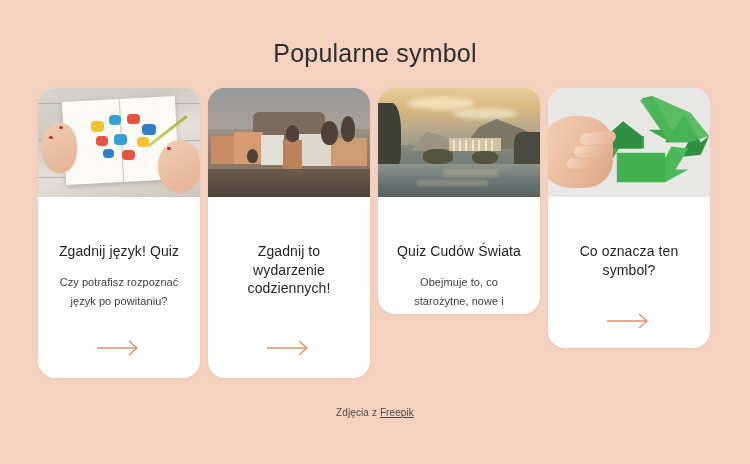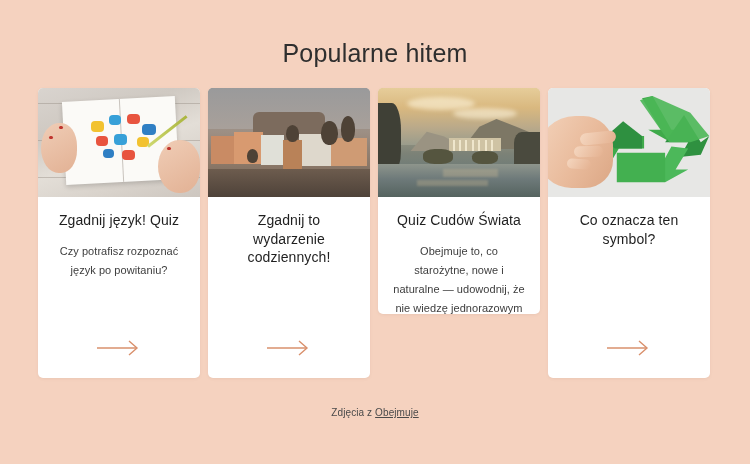--- a/index.html
+++ b/index.html
@@ -246,7 +246,7 @@
 
 <div class="page">
 
-  <h1 class="page-title">Popularne hitem</h1>
+  <h1 class="page-title">Popularne symbol</h1>
 
   <div class="cards-row">
 

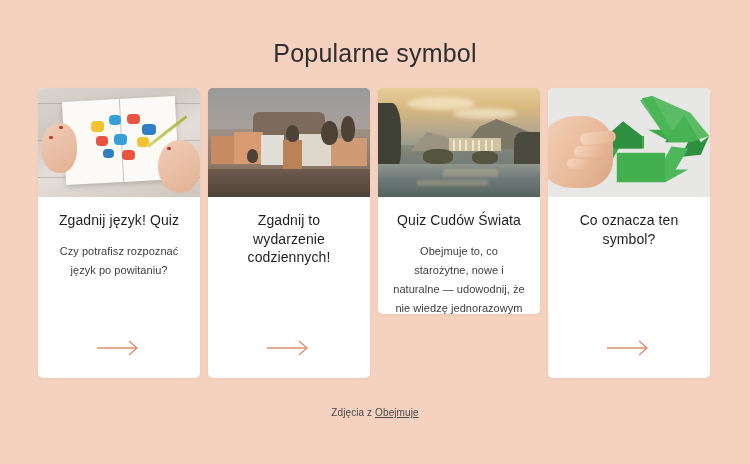--- a/index.html
+++ b/index.html
@@ -45,13 +45,14 @@
 
   .card {
     background: #ffffff;
-    border-radius: 5px;
+    border-radius: 17px;
     overflow: hidden;
     width: 167px;
     box-shadow: 0 1px 3px rgba(150, 110, 90, 0.10);
     display: flex;
     flex-direction: column;
     position: relative;
+    gap: 31px;
   }
 
   .card-media {

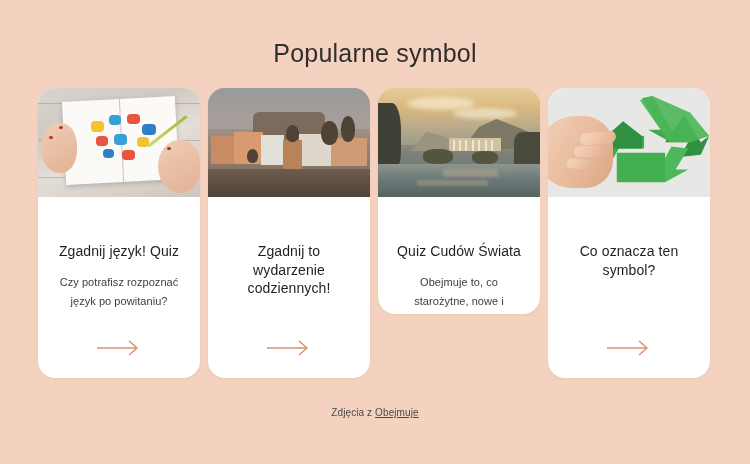--- a/index.html
+++ b/index.html
@@ -101,7 +101,7 @@
   .card.c1 { height: 290px; }
   .card.c2 { height: 290px; }
   .card.c3 { height: 226px; }
-  .card.c4 { height: 290px; }
+  .card.c4 { height: 260px; }
 
   .footer {
     position: absolute;

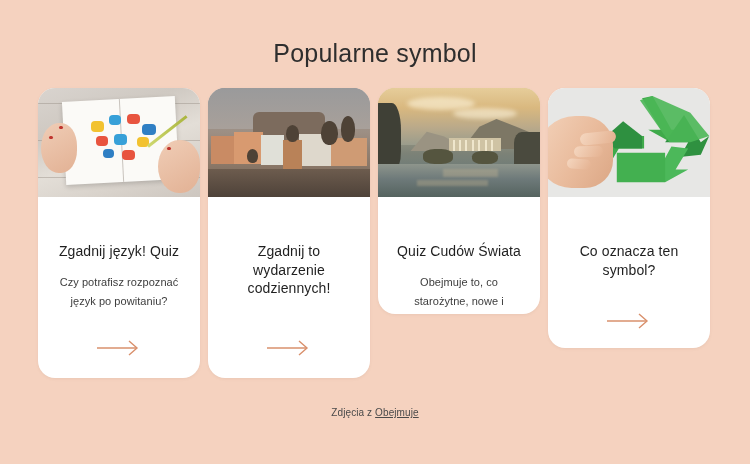--- a/index.html
+++ b/index.html
@@ -391,7 +391,7 @@
   </div>
 
   <div class="footer">
-    <span>Zdjęcia z </span><a href="#">Obejmuje</a>
+    <span>Zdjęcia z </span><a href="#">Freepik</a>
   </div>
 
 </div>

